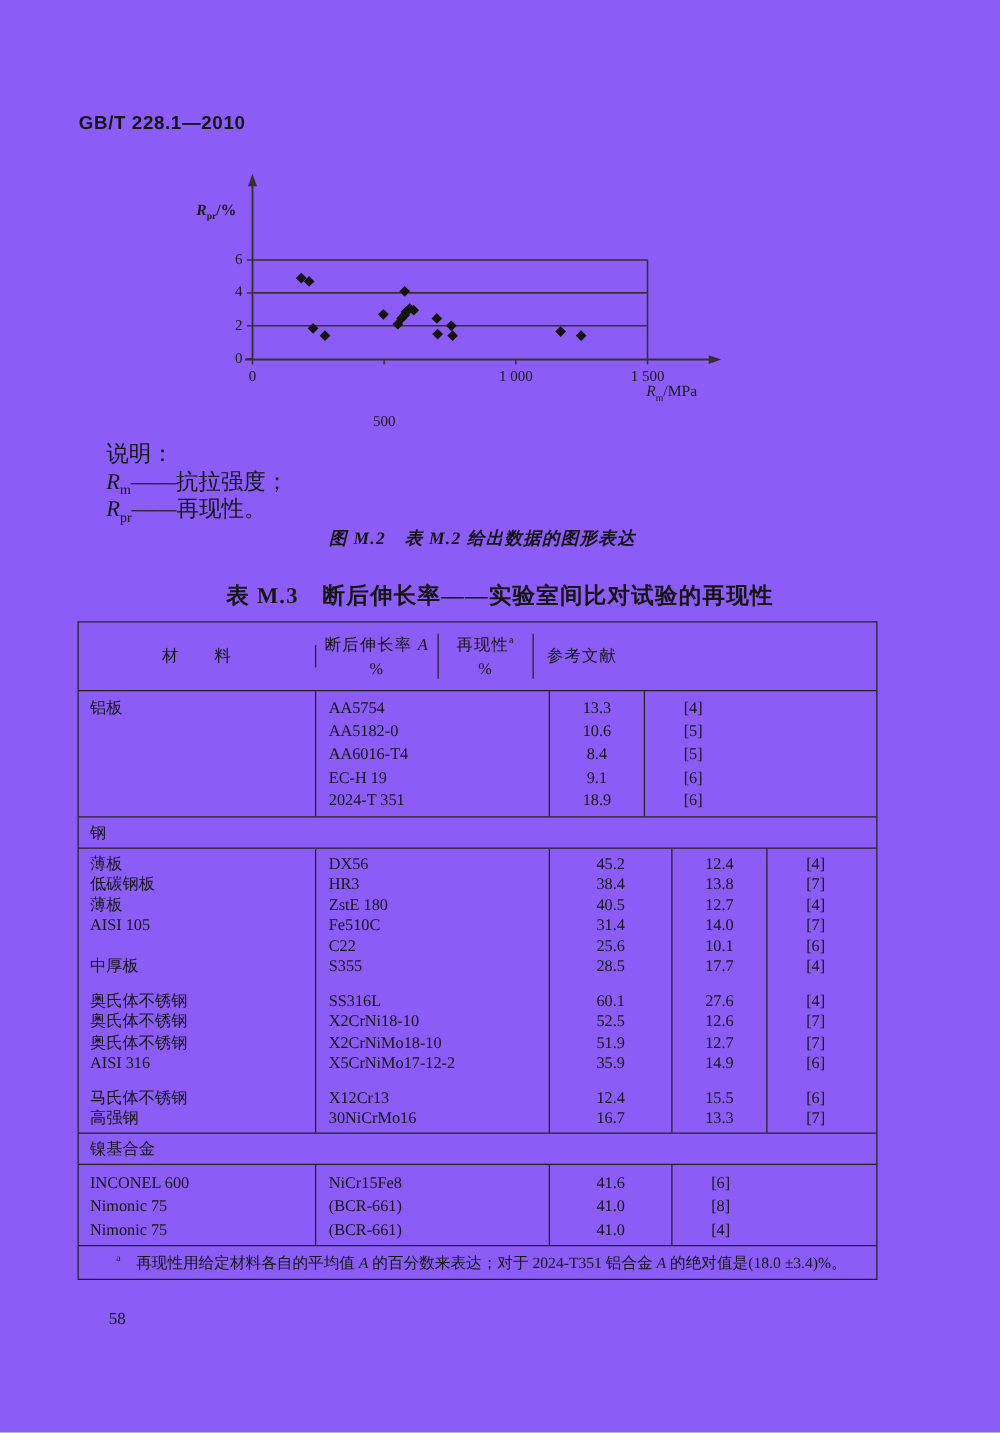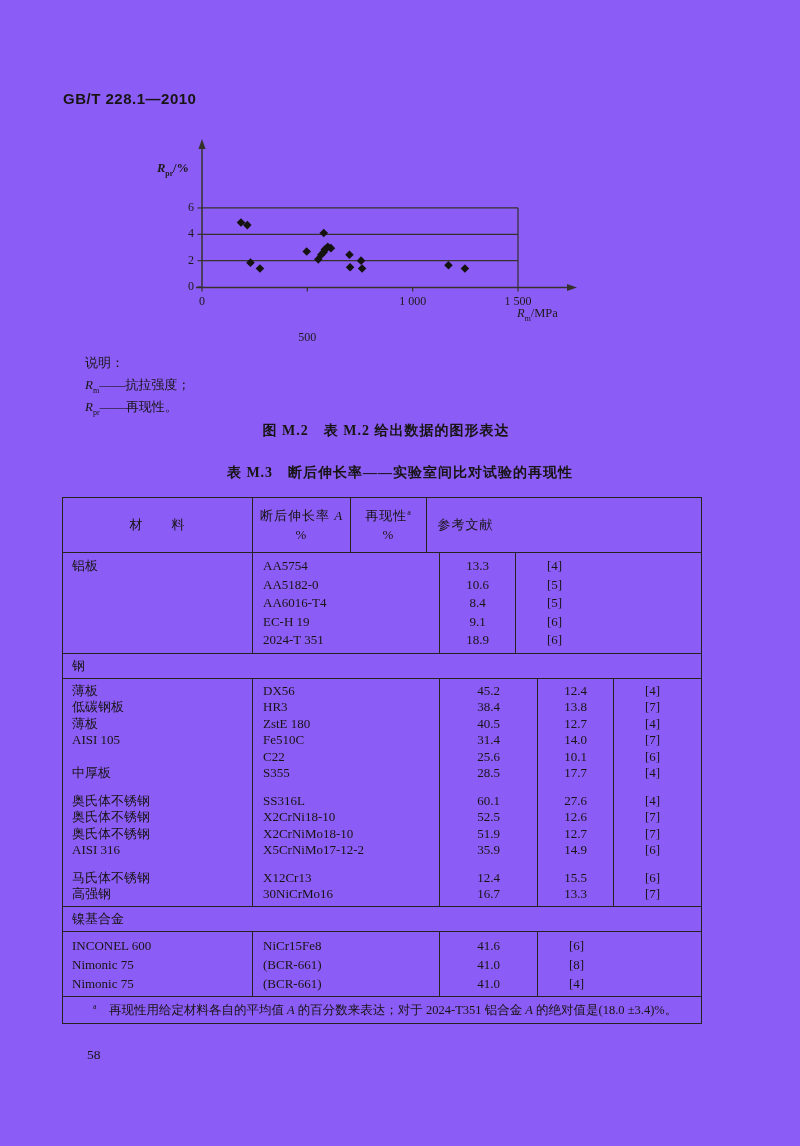--- a/index.html
+++ b/index.html
@@ -26,7 +26,7 @@
   .tick.xtick{width:46px;text-align:center;}
 
   
-  .legend{position:absolute;left:85px;top:352px;font-size:13px;line-height:22px;}
+  .legend{position:absolute;left:85px;top:352px;font-size:18px;line-height:22px;}
   .fig-caption{
     position:absolute;left:0;top:422px;width:772px;text-align:center;
     font-size:14px;font-weight:bold;letter-spacing:1px;

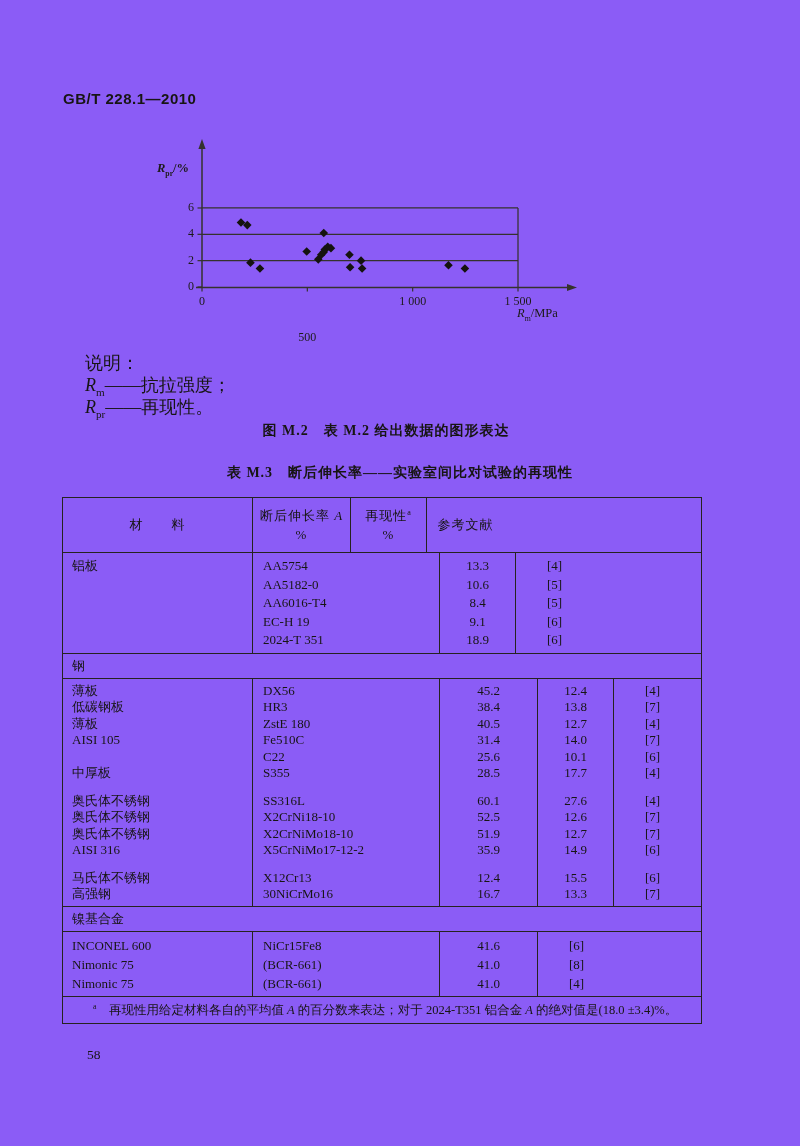--- a/index.html
+++ b/index.html
@@ -29,7 +29,7 @@
   .legend{position:absolute;left:85px;top:352px;font-size:18px;line-height:22px;}
   .fig-caption{
     position:absolute;left:0;top:422px;width:772px;text-align:center;
-    font-size:14px;font-weight:bold;letter-spacing:1px;
+    font-size:14px;font-weight:bold;letter-spacing:1px;font-style:italic;
   }
   .tbl-caption{
     position:absolute;left:0;top:464px;width:800px;text-align:center;

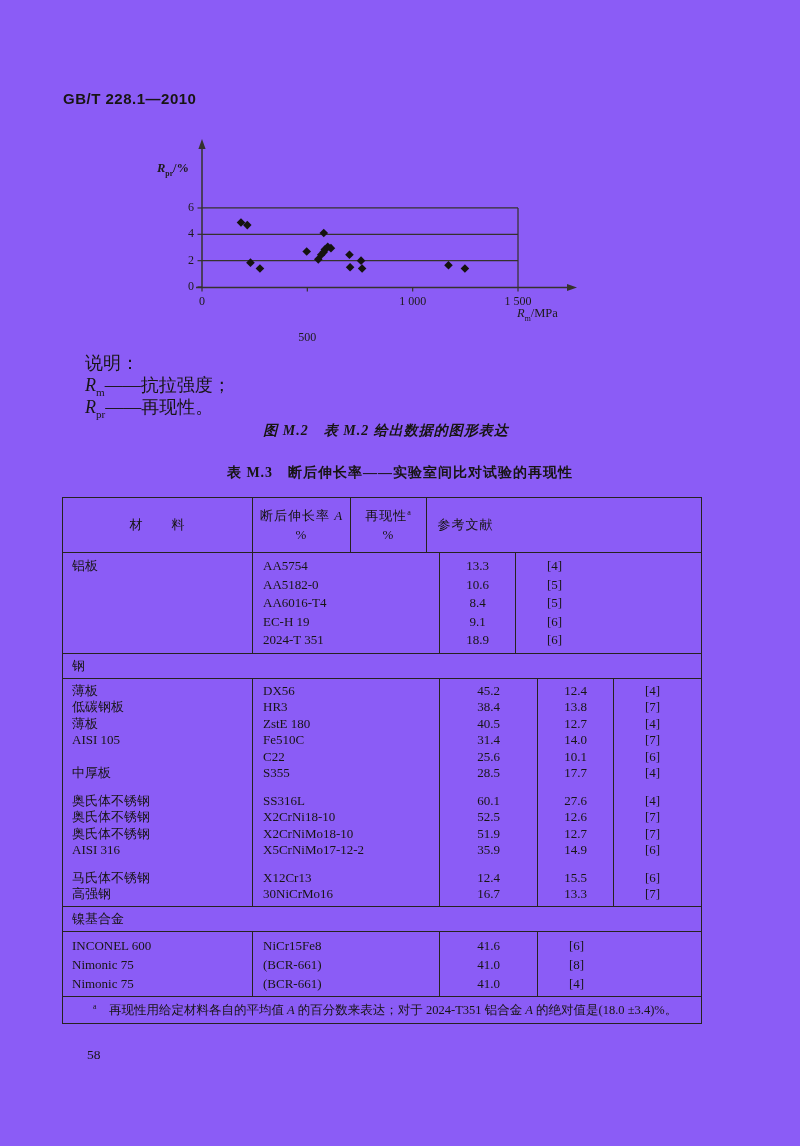--- a/index.html
+++ b/index.html
@@ -33,7 +33,7 @@
   }
   .tbl-caption{
     position:absolute;left:0;top:464px;width:800px;text-align:center;
-    font-size:14px;font-weight:bold;letter-spacing:1px;
+    font-size:18px;font-weight:bold;letter-spacing:1px;
   }
 
   

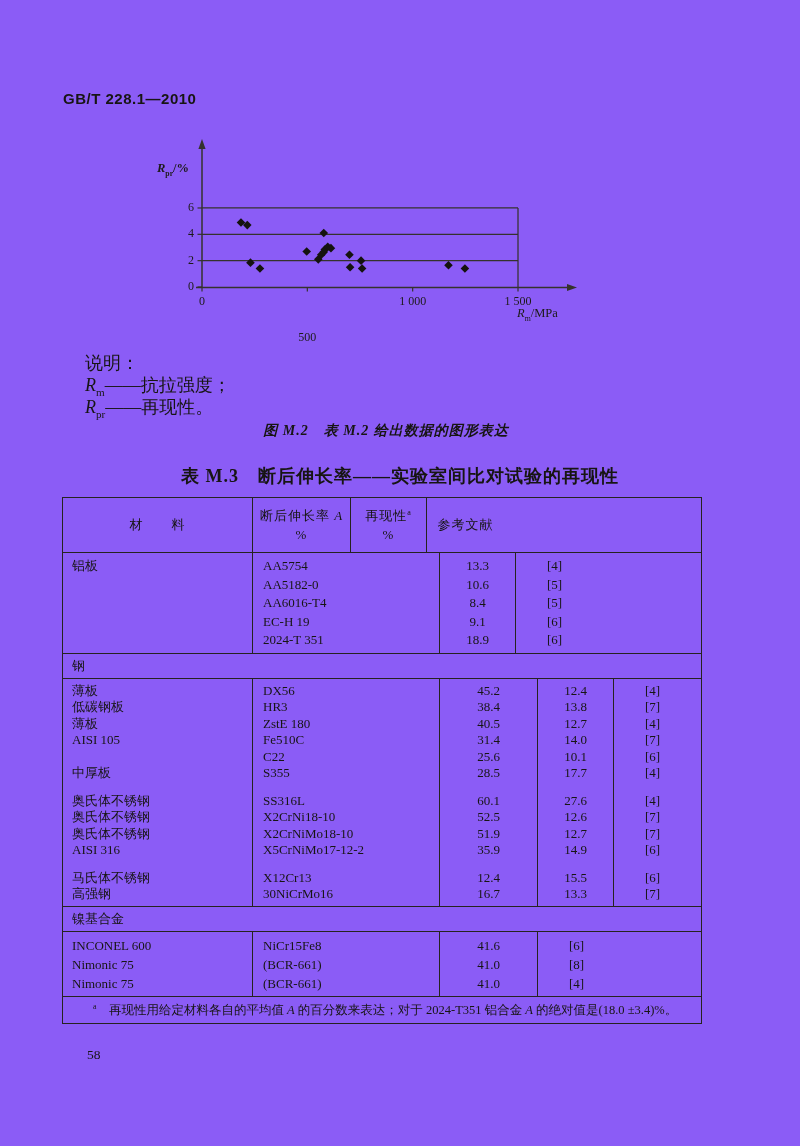--- a/index.html
+++ b/index.html
@@ -41,7 +41,7 @@
     position:absolute;left:62px;top:497px;width:640px;
     border:1.6px solid #26231f;font-size:13px;box-sizing:border-box;
   }
-  .trow{display:flex;}
+  .trow{display:flex;align-items:center;}
   .c1{width:190px;}.c2{width:187px;}.c3{width:98px;}.c4{width:76px;}.c5{width:77px;}
   .c1,.c2,.c3,.c4{border-right:1px solid #26231f;}
   .thead{height:54px;border-bottom:1px solid #26231f;}

